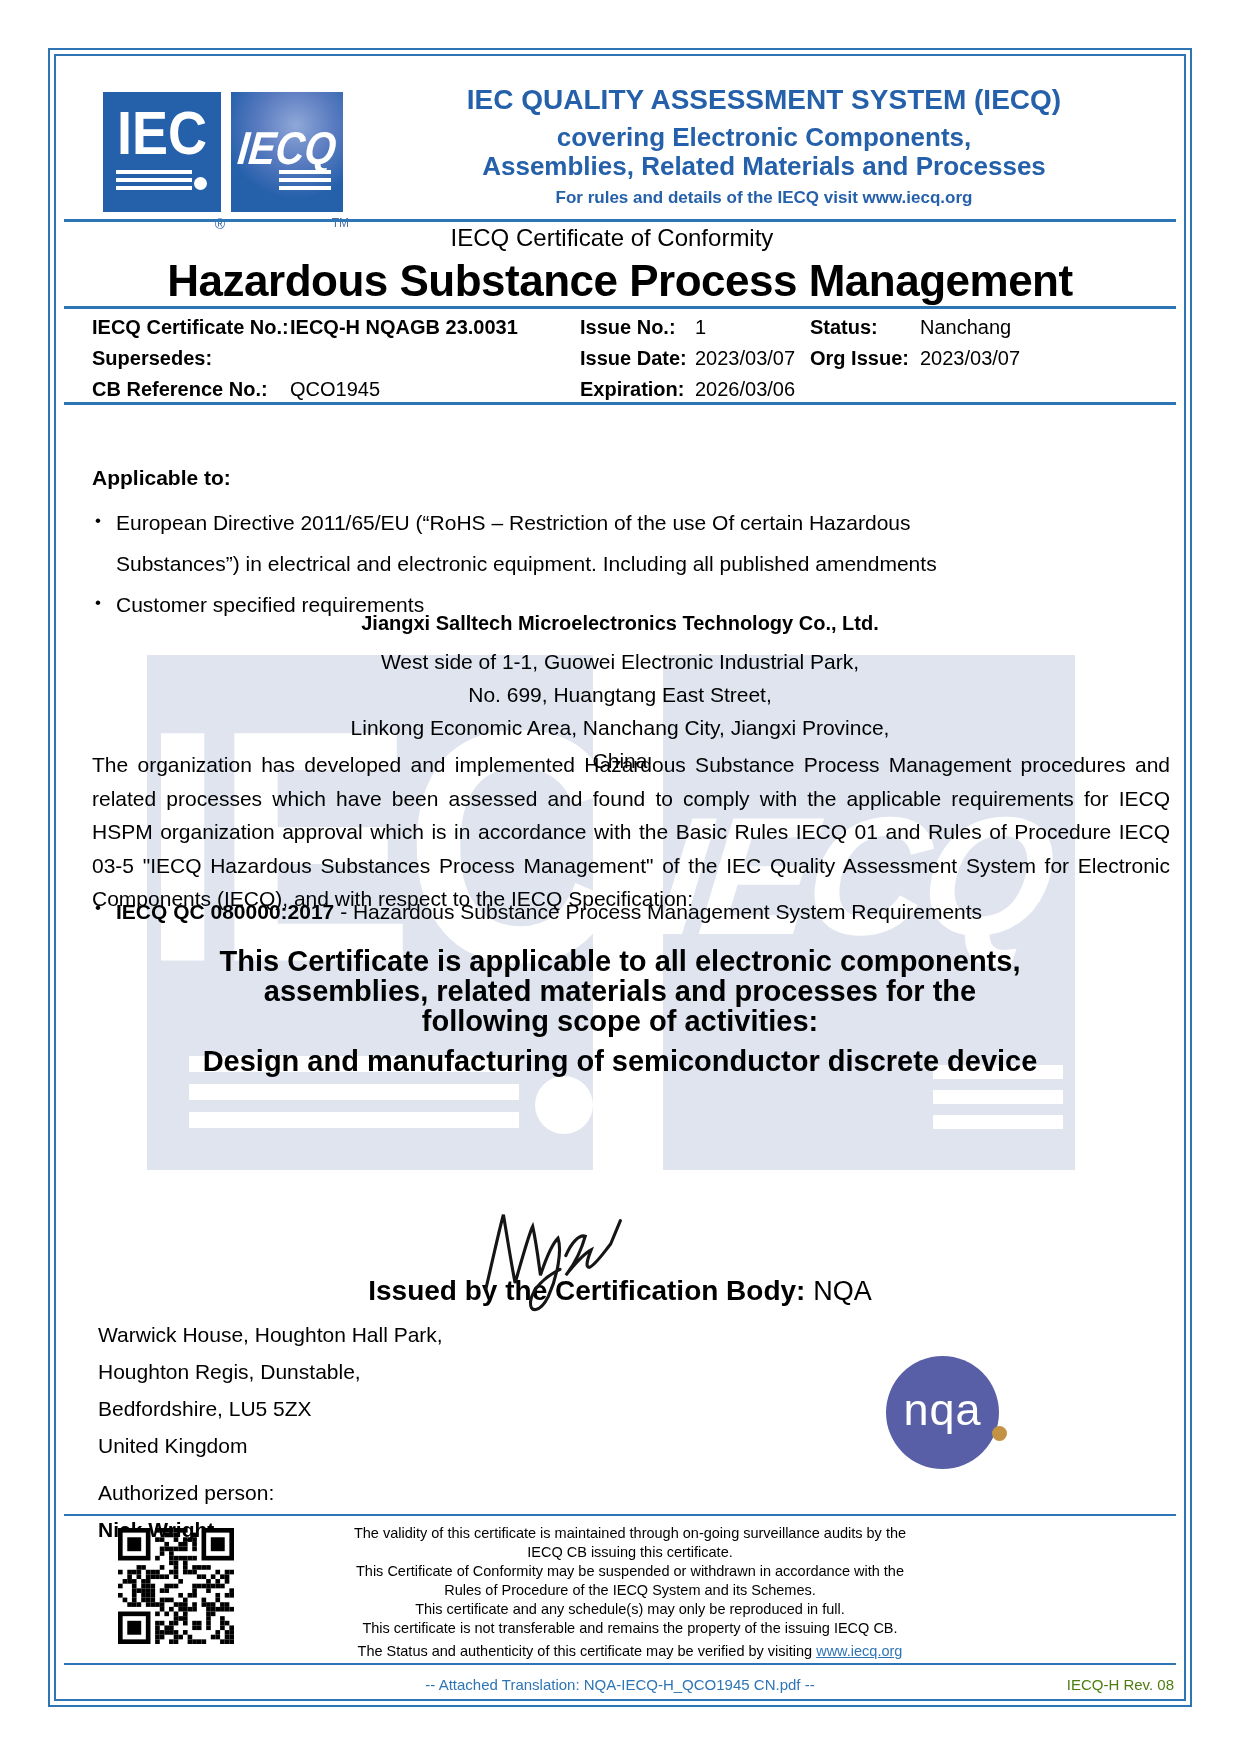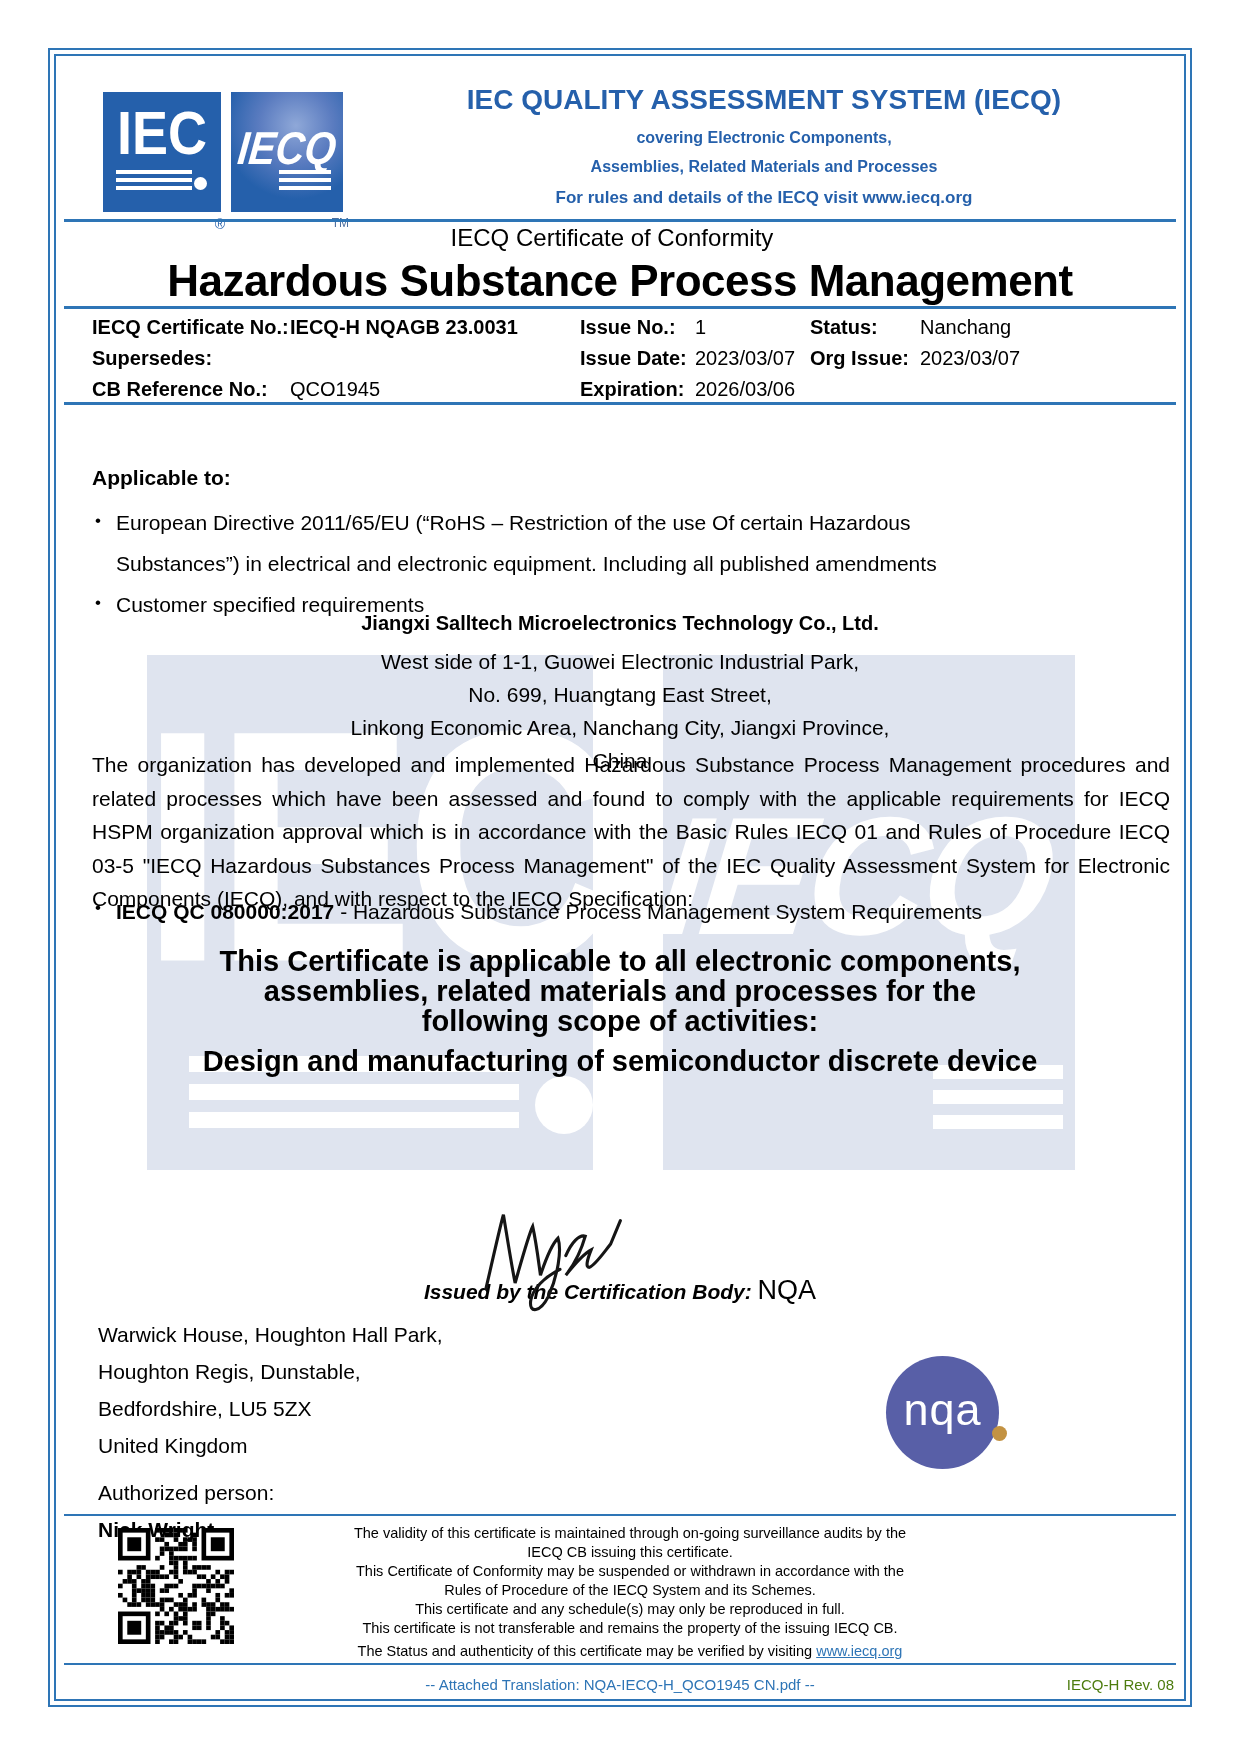--- a/index.html
+++ b/index.html
@@ -28,7 +28,7 @@
   
   .head-text{top:84px;left:360px;right:72px;text-align:center;color:var(--brand-blue,#1f66b1);}
   .ht1{font-size:28px;font-weight:700;margin-bottom:7px;}
-  .ht2,.ht3{font-size:16px;font-weight:700;line-height:29px;}
+  .ht2,.ht3{font-size:26px;font-weight:700;line-height:29px;}
   .ht4{font-size:17px;font-weight:700;margin-top:7px;}
   .rule{position:absolute;left:64px;right:64px;height:3px;background:var(--rule-blue,#2e75b6);z-index:2;}
   .thin{height:2px;}

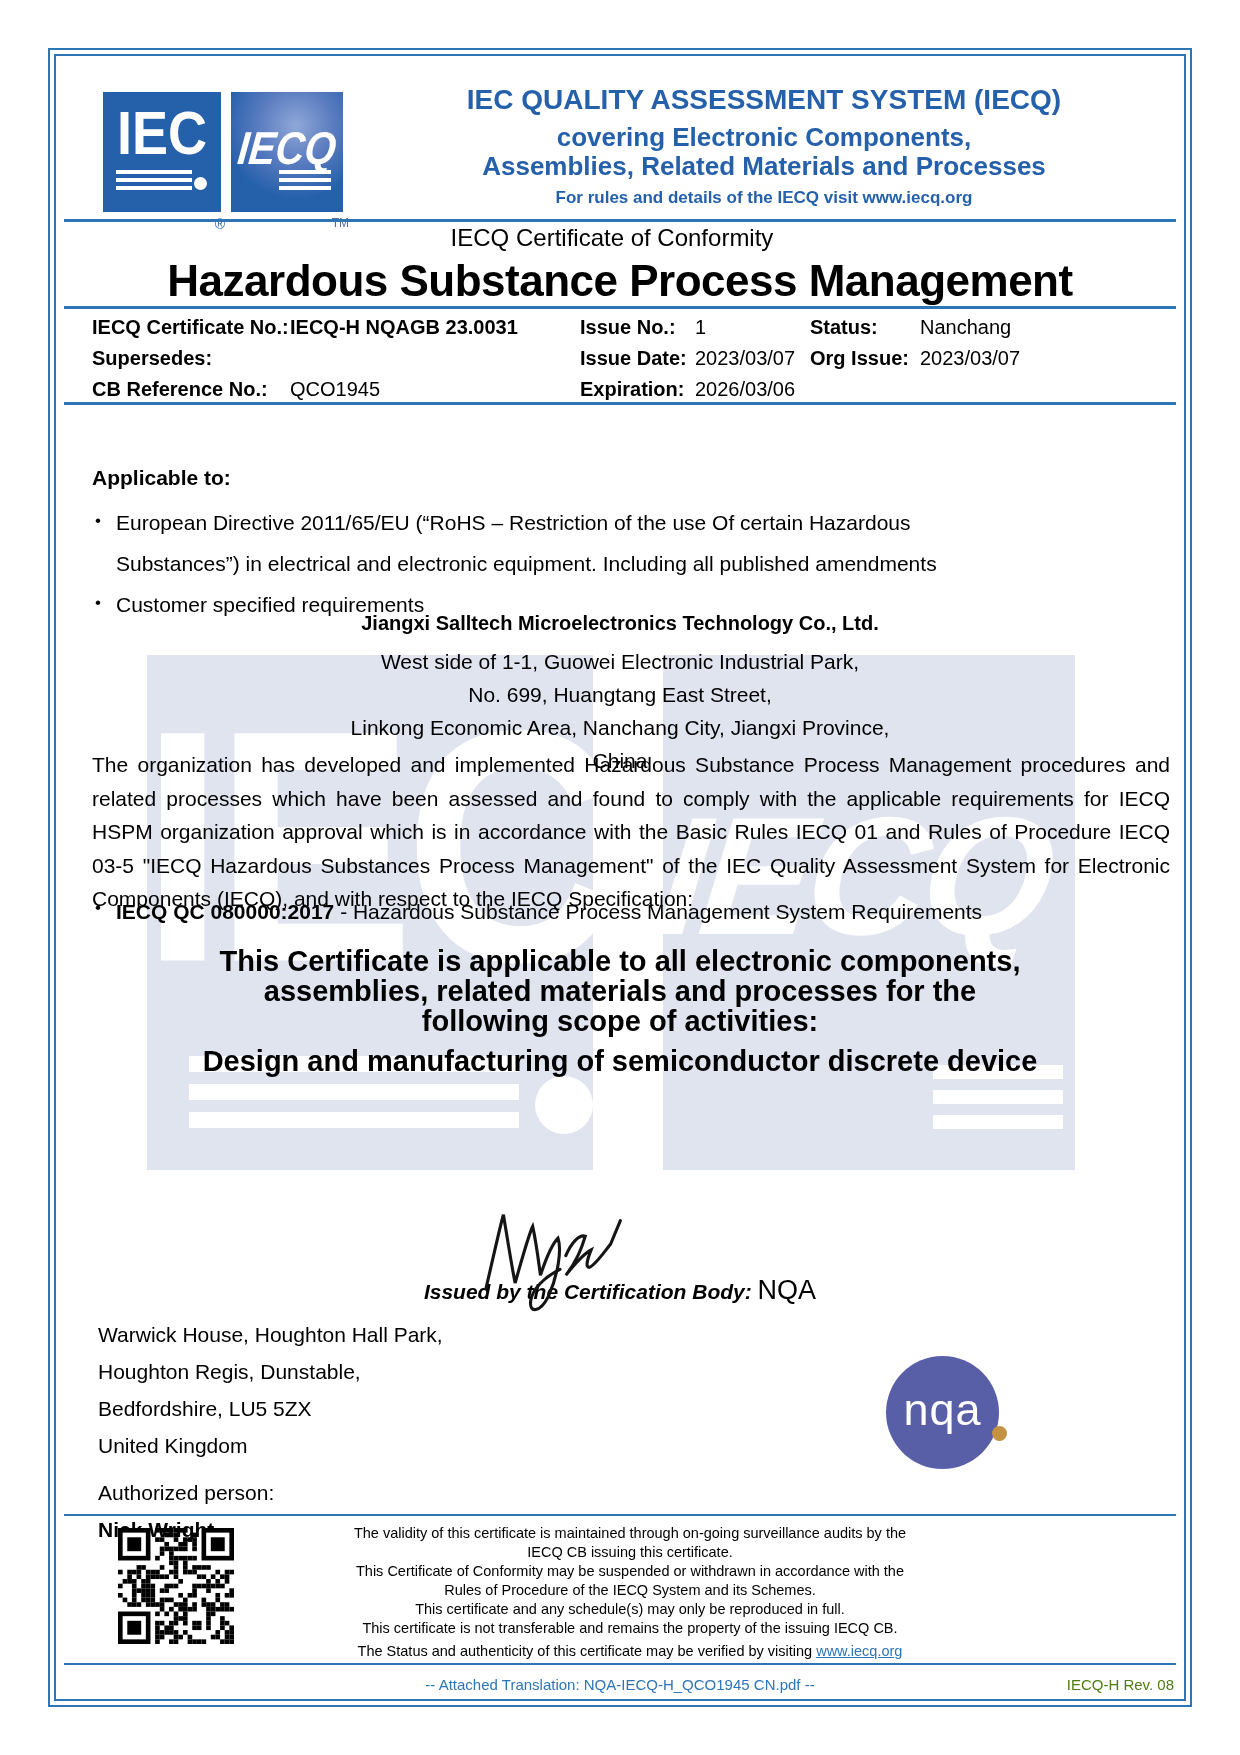--- a/index.html
+++ b/index.html
@@ -75,7 +75,7 @@
   .wm-bars-r div{height:14px;background:#fff;margin-bottom:11px;}
   
   .issued{top:1275px;left:0;right:0;text-align:center;}
-  .issued-lbl{font-size:21px;font-weight:700;font-style:italic;}
+  .issued-lbl{font-size:28px;font-weight:700;}
   .issued-nqa{font-size:27px;font-weight:500;}
   
   .issuer{top:1316px;left:98px;font-size:21px;line-height:37px;}

